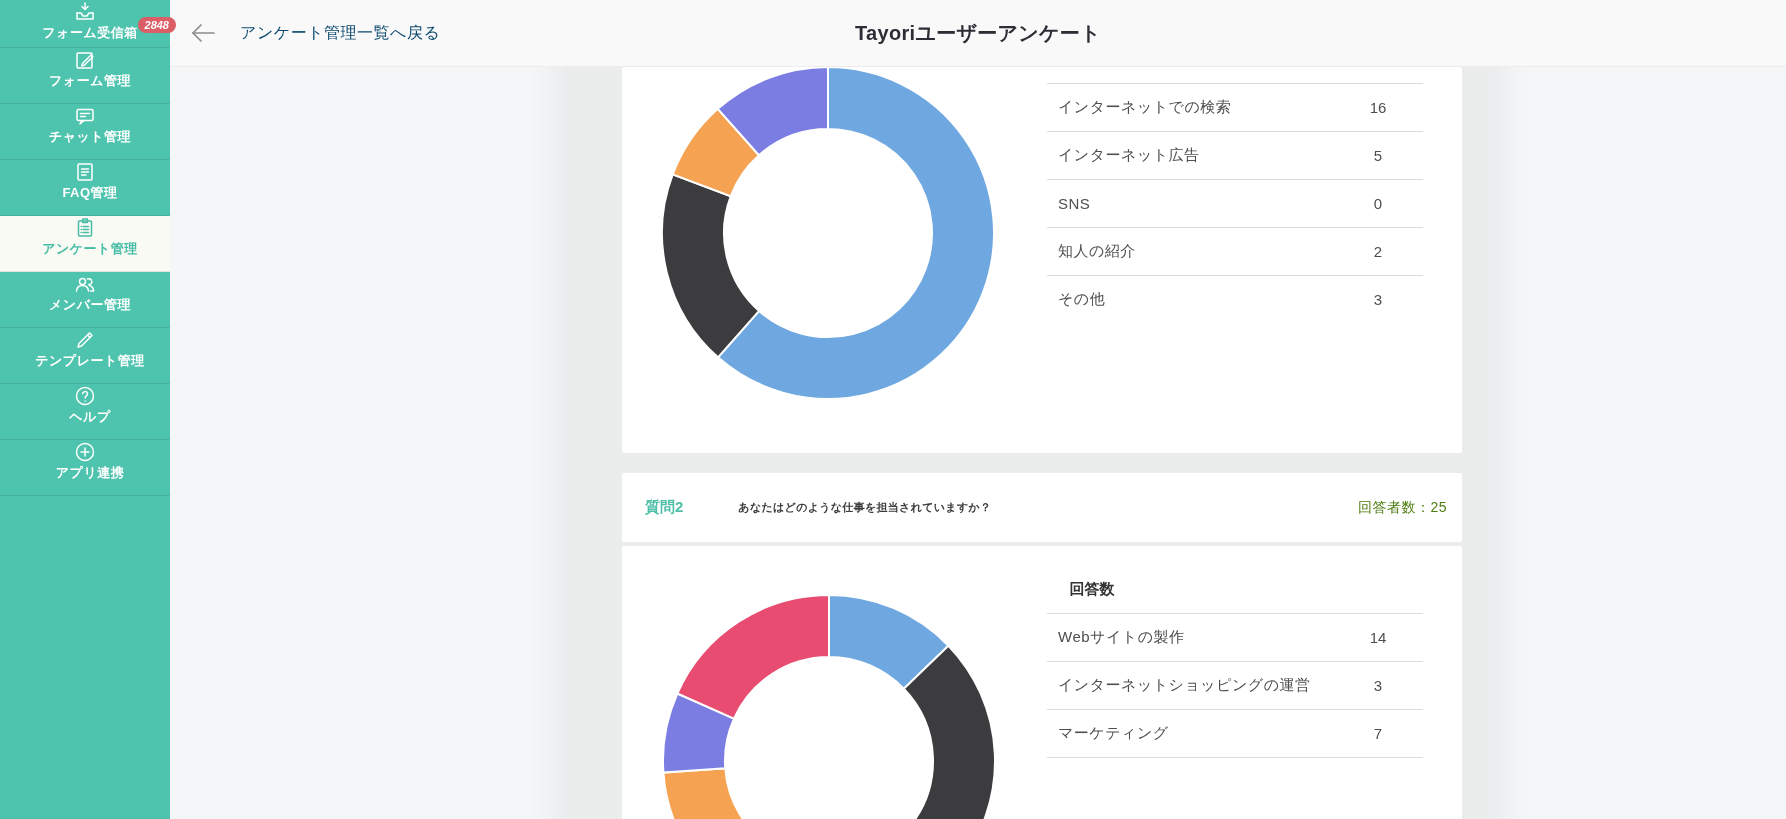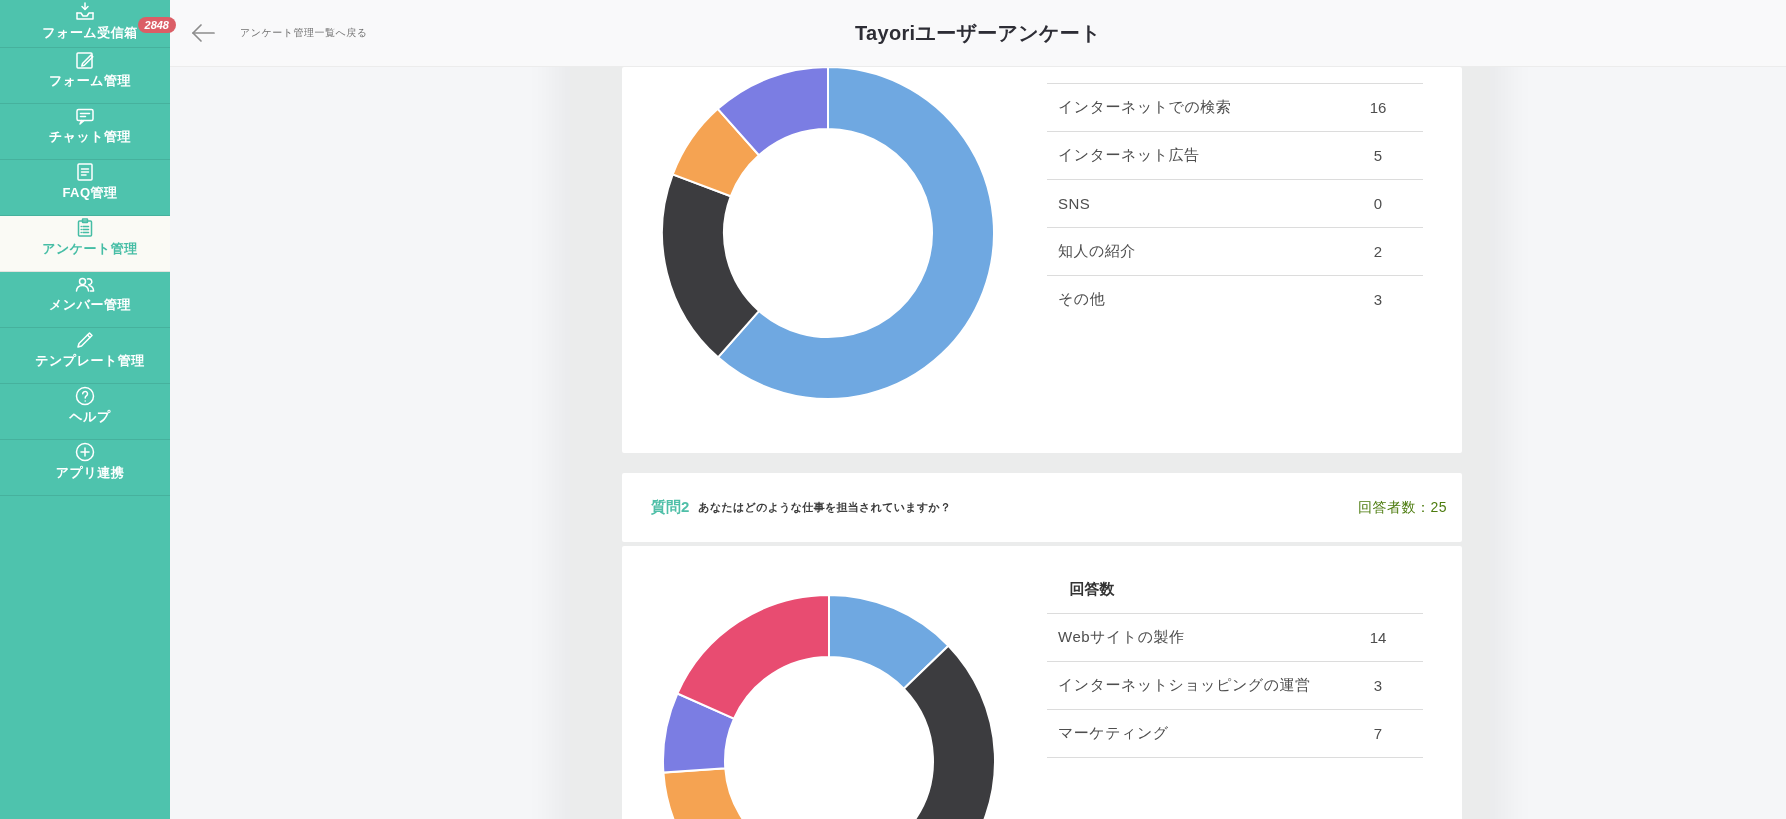--- a/index.html
+++ b/index.html
@@ -45,7 +45,7 @@
     display:flex;align-items:center;gap:24px;cursor:pointer;
   }
   .back svg{stroke:#8C8C8C;fill:none;stroke-width:1.7;stroke-linecap:round;stroke-linejoin:round;}
-  .back .back-lbl{font-size:10px;color:#737373;letter-spacing:0.5px;}
+  .back .back-lbl{font-size:16px;color:#0c4a6e;letter-spacing:0.5px;}
   
   .content{
     position:absolute;left:170px;top:67px;width:1616px;height:752px;overflow:hidden;

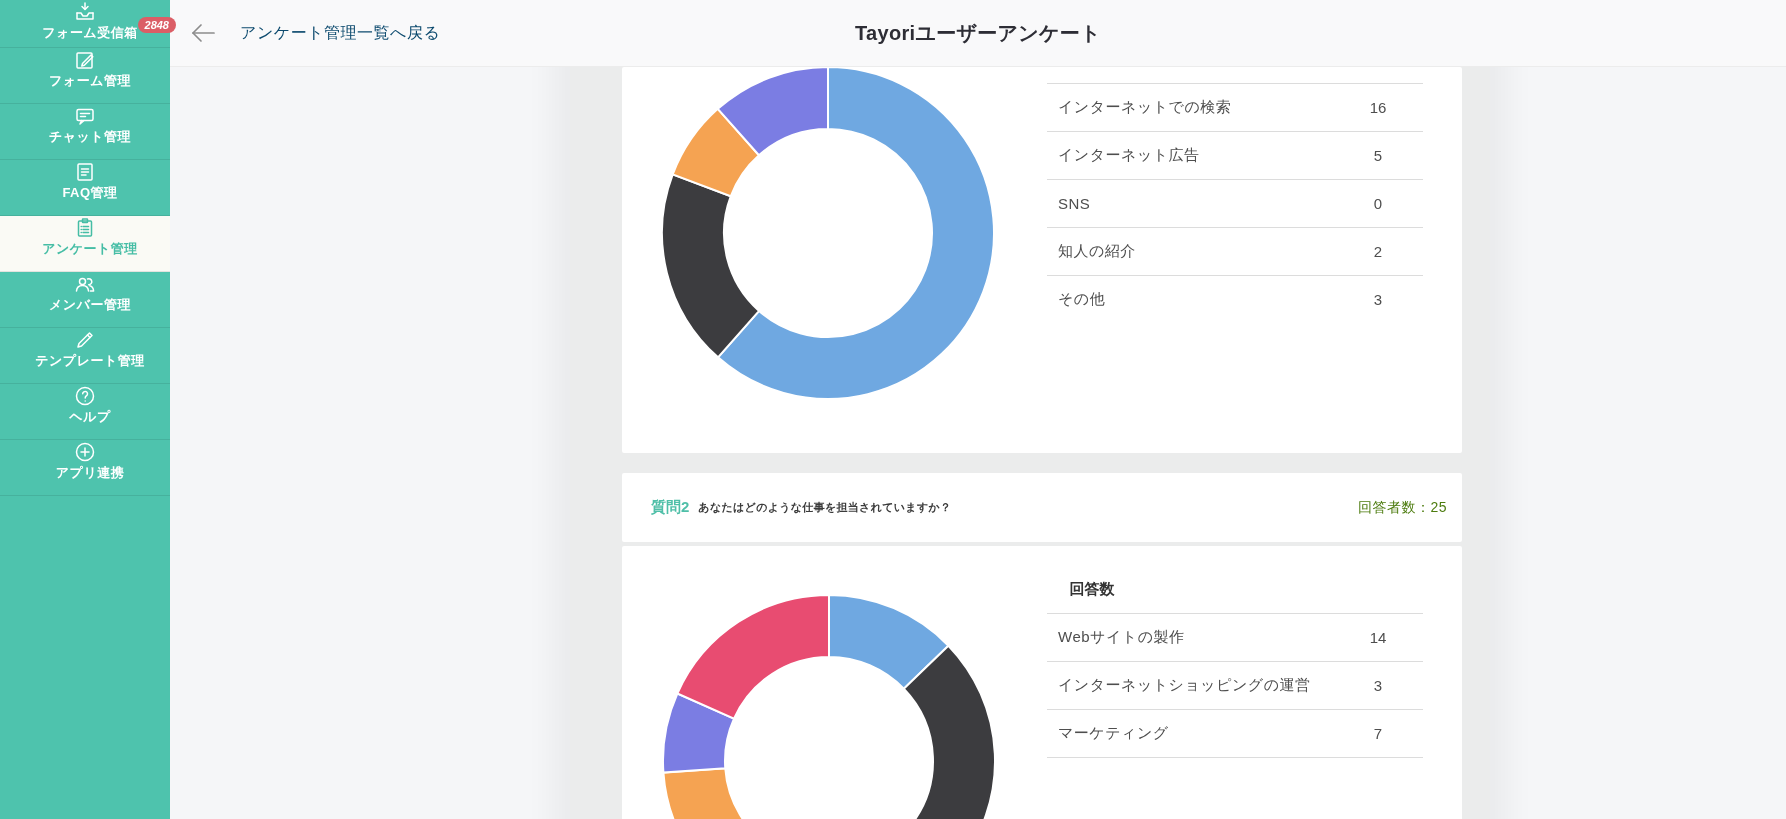--- a/index.html
+++ b/index.html
@@ -61,7 +61,7 @@
   .card-q1{top:30px;height:386px;}
   .card-q2head{
     top:436px;height:69px;box-sizing:border-box;
-    display:flex;align-items:center;padding:0 15px 0 29px;
+    display:flex;align-items:center;padding:0 15px 0 23px;gap:46px;
   }
   .card-q2{top:509px;height:560px;}
   .donut{position:absolute;}

